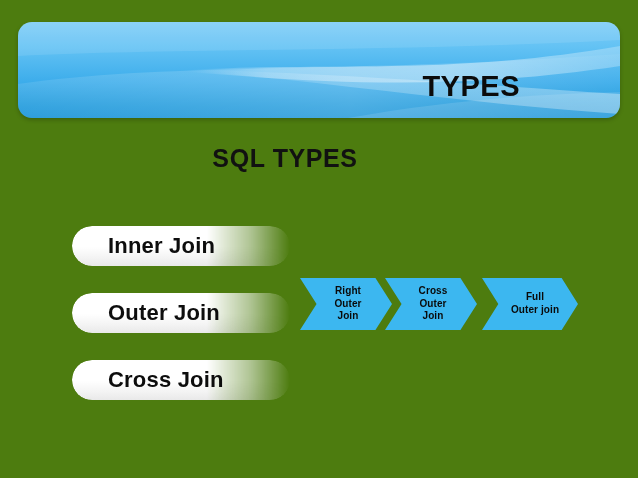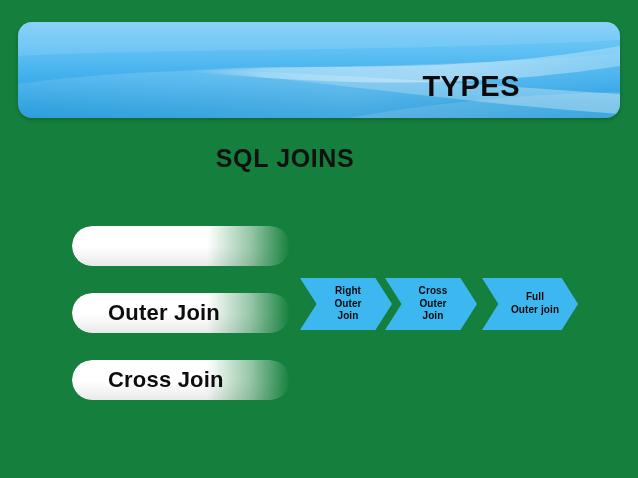--- a/index.html
+++ b/index.html
@@ -15,7 +15,7 @@
     position: relative;
     width: 638px;
     height: 478px;
-    background: #15803d;
+    background: #4d7c0f;
     overflow: hidden;
   }
 

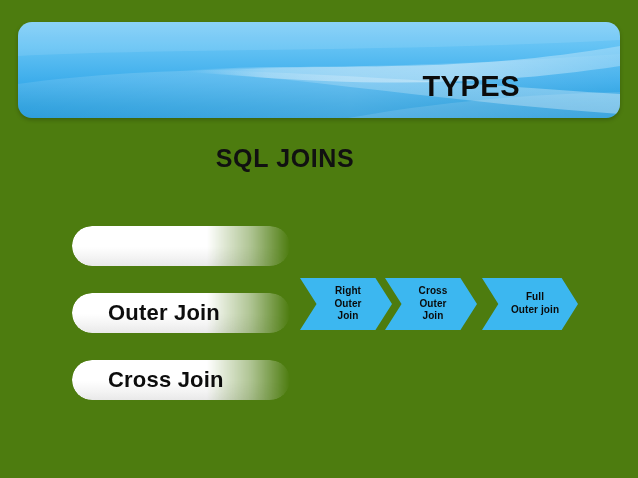--- a/index.html
+++ b/index.html
@@ -211,7 +211,7 @@
     <div class="banner-title">TYPES</div>
   </div>
 
-  <div class="slide-heading">SQL JOINS</div>
+  <div class="slide-heading">SQL TYPES</div>
 
   <div class="pill-shadow row-1"></div>
   <div class="pill row-1"></div>

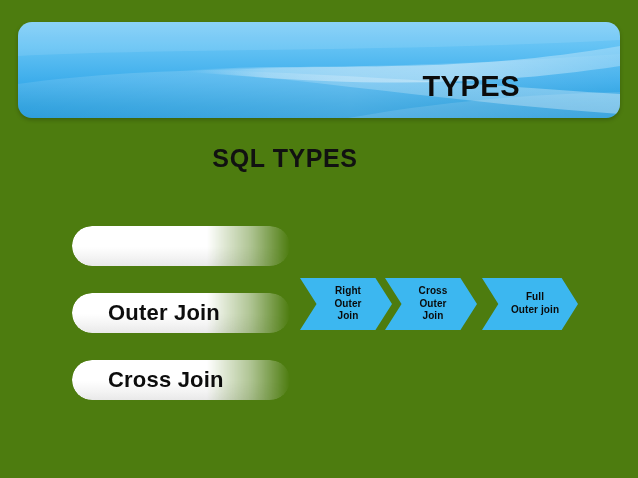--- a/index.html
+++ b/index.html
@@ -215,6 +215,7 @@
 
   <div class="pill-shadow row-1"></div>
   <div class="pill row-1"></div>
+  <div class="pill-label row-1">Inner Join</div>
 
   <div class="pill-shadow row-2"></div>
   <div class="pill row-2"></div>

